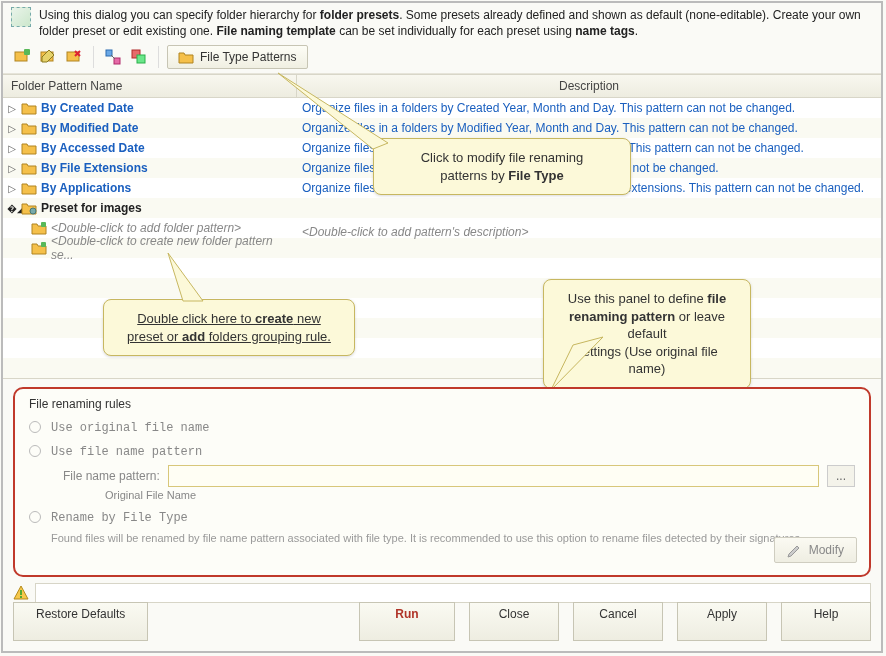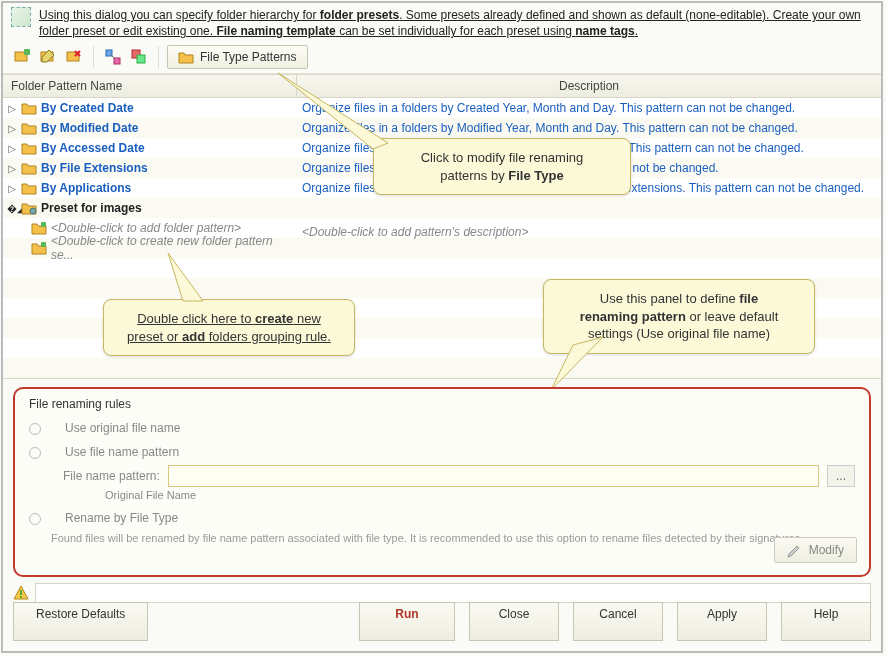--- a/index.html
+++ b/index.html
@@ -31,7 +31,7 @@
     border:1px dashed #7aa;
     background:linear-gradient(135deg,#eaf4ea,#cce7cc);
   }
-  .info-text { font-size:12px; color:#222; line-height:1.35;text-decoration:underline; }
+  .info-text { font-size:12px; color:#222; line-height:1.35; }
   .info-text b { font-weight:bold; }
 
   

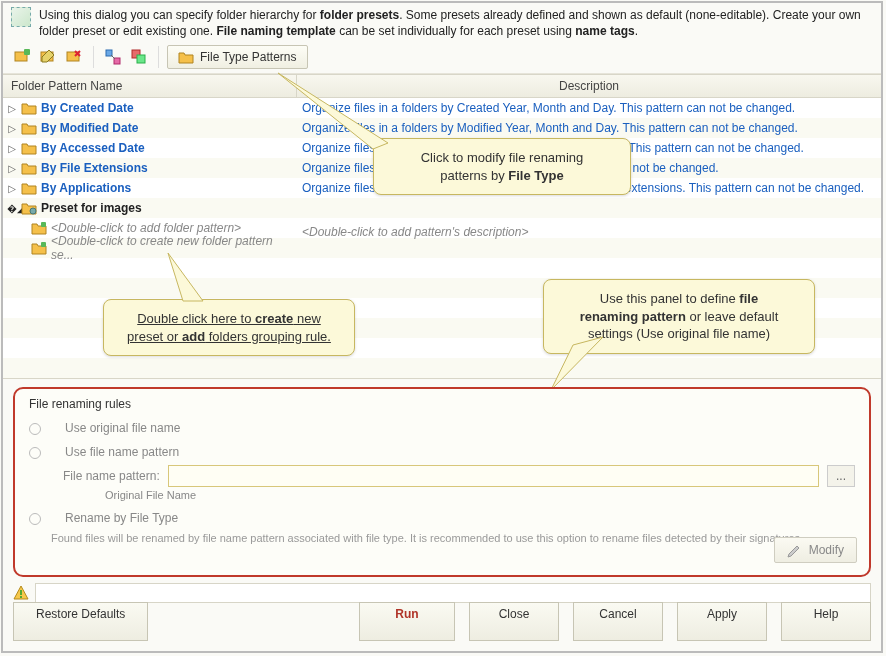--- a/index.html
+++ b/index.html
@@ -352,7 +352,7 @@
     <path d="M5 2 L115 72 L100 78 Z" fill="#fcf9d9" stroke="#c7b760"></path>
   </svg>
 
-  <div class="callout" style="left:540px; top:276px; width:272px;">
+  <div class="callout" style="left:540px; top:276px; width:208px;">
     <div><span>Use this panel to define </span><b>file</b></div>
     <div><b>renaming pattern</b><span> or leave default</span></div>
     <div><span>settings (Use original file name)</span></div>

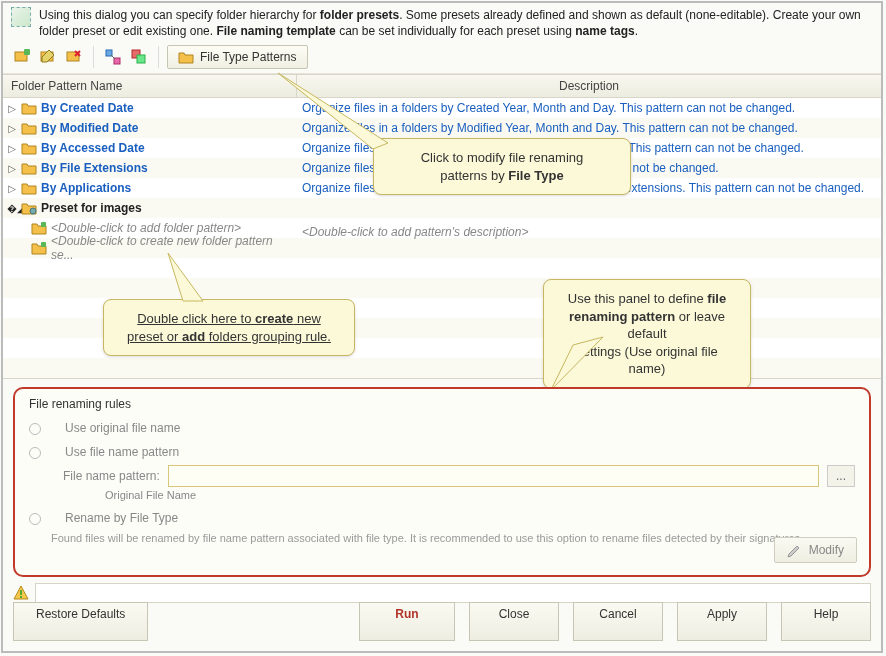--- a/index.html
+++ b/index.html
@@ -123,9 +123,10 @@
     height:190px;
   }
   .radio-row {
-    display:flex; align-items:flex-end; gap:24px;
+    display:flex; align-items:flex-start; gap:10px;
     margin:10px 0 6px 0;
     color:#888;
+    font-family:Liberation Mono, monospace;
   }
   .radio {
     width:12px;height:12px;border:1px solid #bbb;border-radius:50%;

